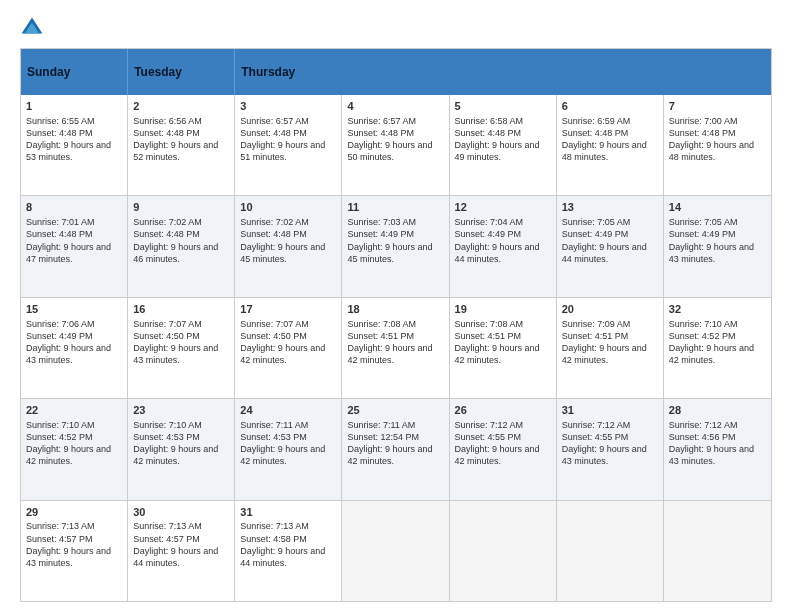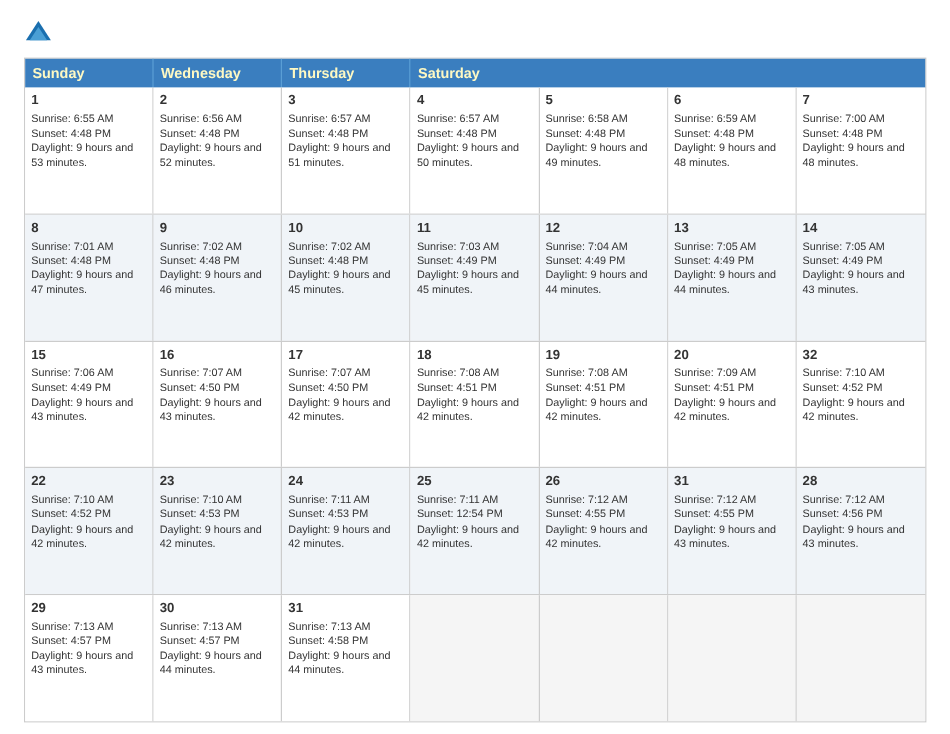--- a/index.html
+++ b/index.html
@@ -64,10 +64,10 @@
       background: #3a7ebf;
     }
     .cal-header-cell {
-      color: #fef9c3;
+      color: #0f172a;
       font-weight: bold;
       font-size: 12px;
-      padding: 5px 6px;
+      padding: 16px 6px;
       text-align: left;
       border-right: 1px solid #5a9ed5;
     }

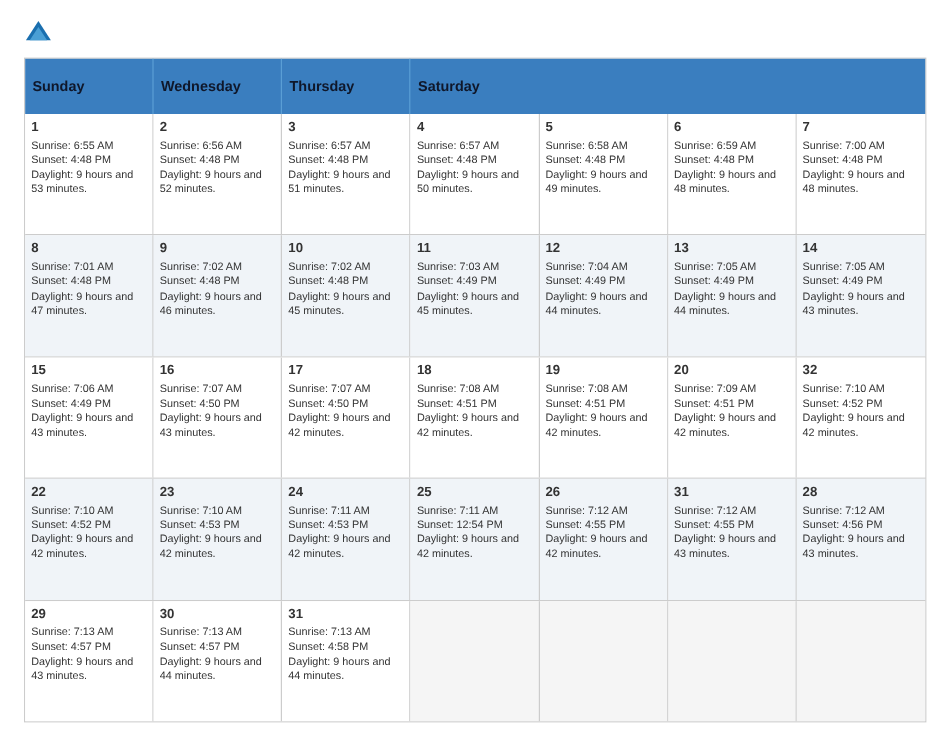--- a/index.html
+++ b/index.html
@@ -128,6 +128,7 @@
   <div class="calendar">
     <div class="cal-header" id="cal-header">
         <div class="cal-header-cell">Sunday</div>
+        <div class="cal-header-cell">Tuesday</div>
         <div class="cal-header-cell">Wednesday</div>
         <div class="cal-header-cell">Thursday</div>
         <div class="cal-header-cell">Saturday</div>

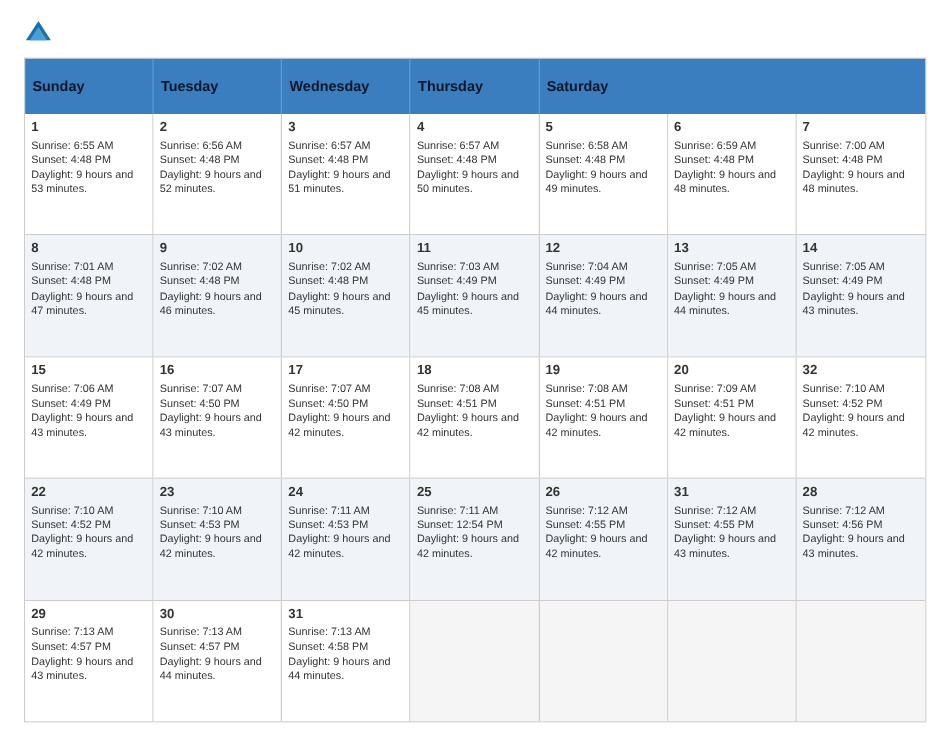--- a/index.html
+++ b/index.html
@@ -129,7 +129,6 @@
     <div class="cal-header" id="cal-header">
         <div class="cal-header-cell">Sunday</div>
         <div class="cal-header-cell">Tuesday</div>
-        <div class="cal-header-cell">Wednesday</div>
         <div class="cal-header-cell">Thursday</div>
         <div class="cal-header-cell">Saturday</div>
       </div>

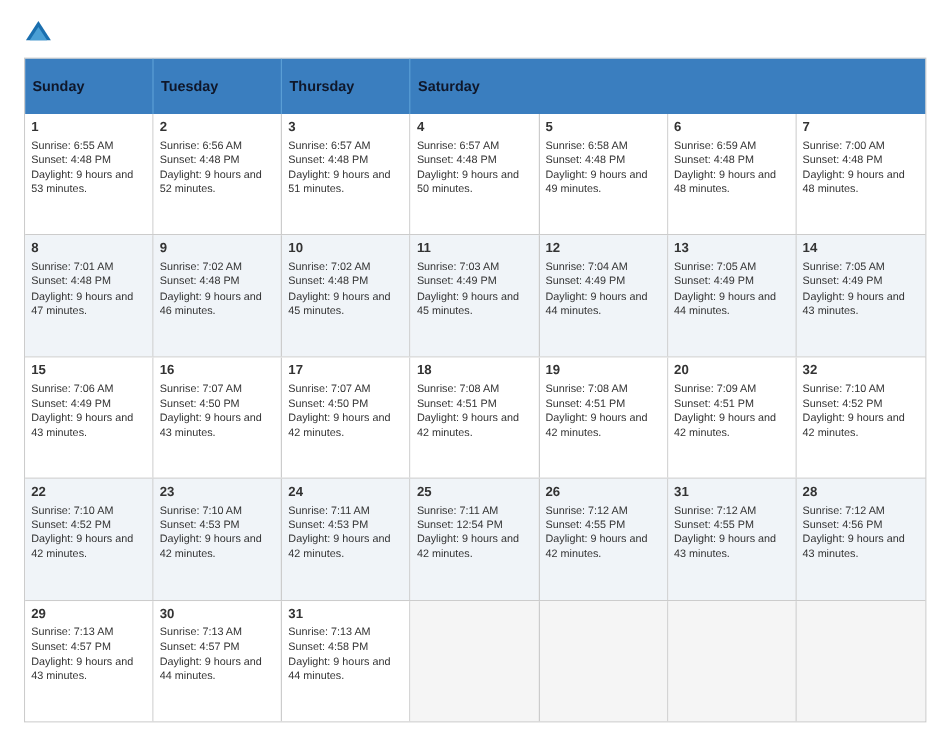--- a/index.html
+++ b/index.html
@@ -130,7 +130,6 @@
         <div class="cal-header-cell">Sunday</div>
         <div class="cal-header-cell">Tuesday</div>
         <div class="cal-header-cell">Thursday</div>
-        <div class="cal-header-cell">Saturday</div>
       </div>
     <div class="cal-body" id="cal-body">
         <div class="cal-row">

